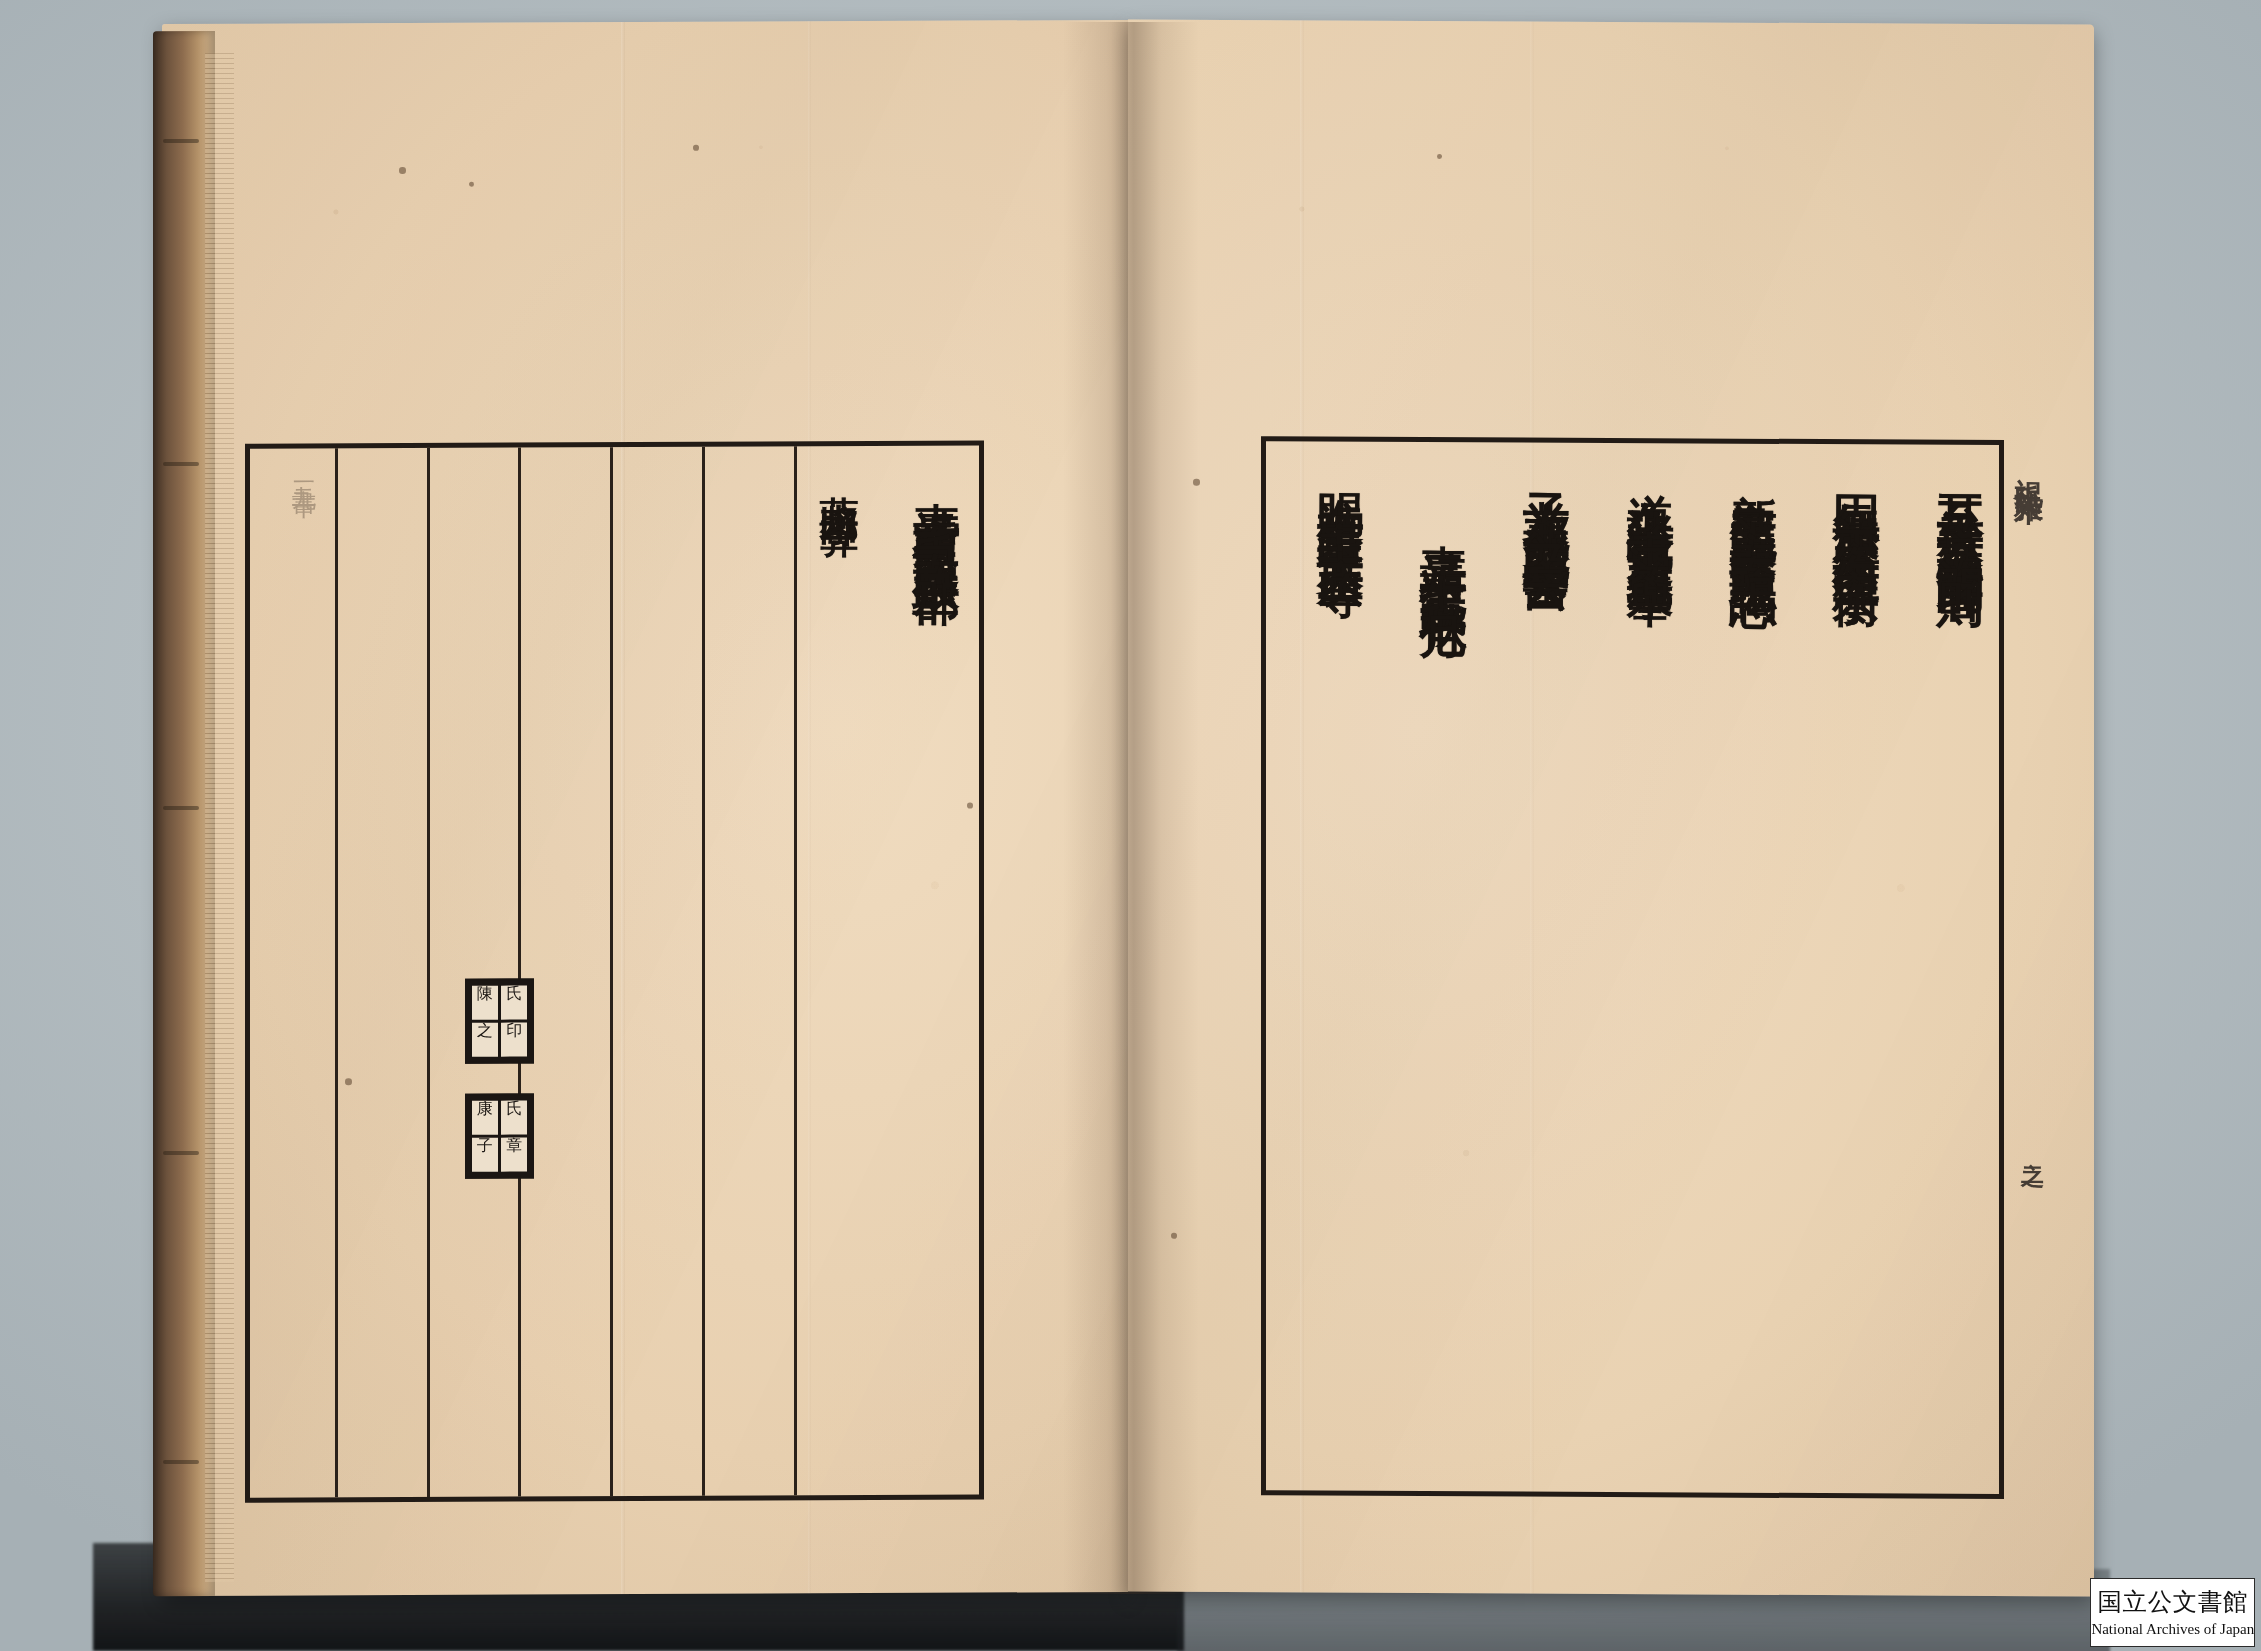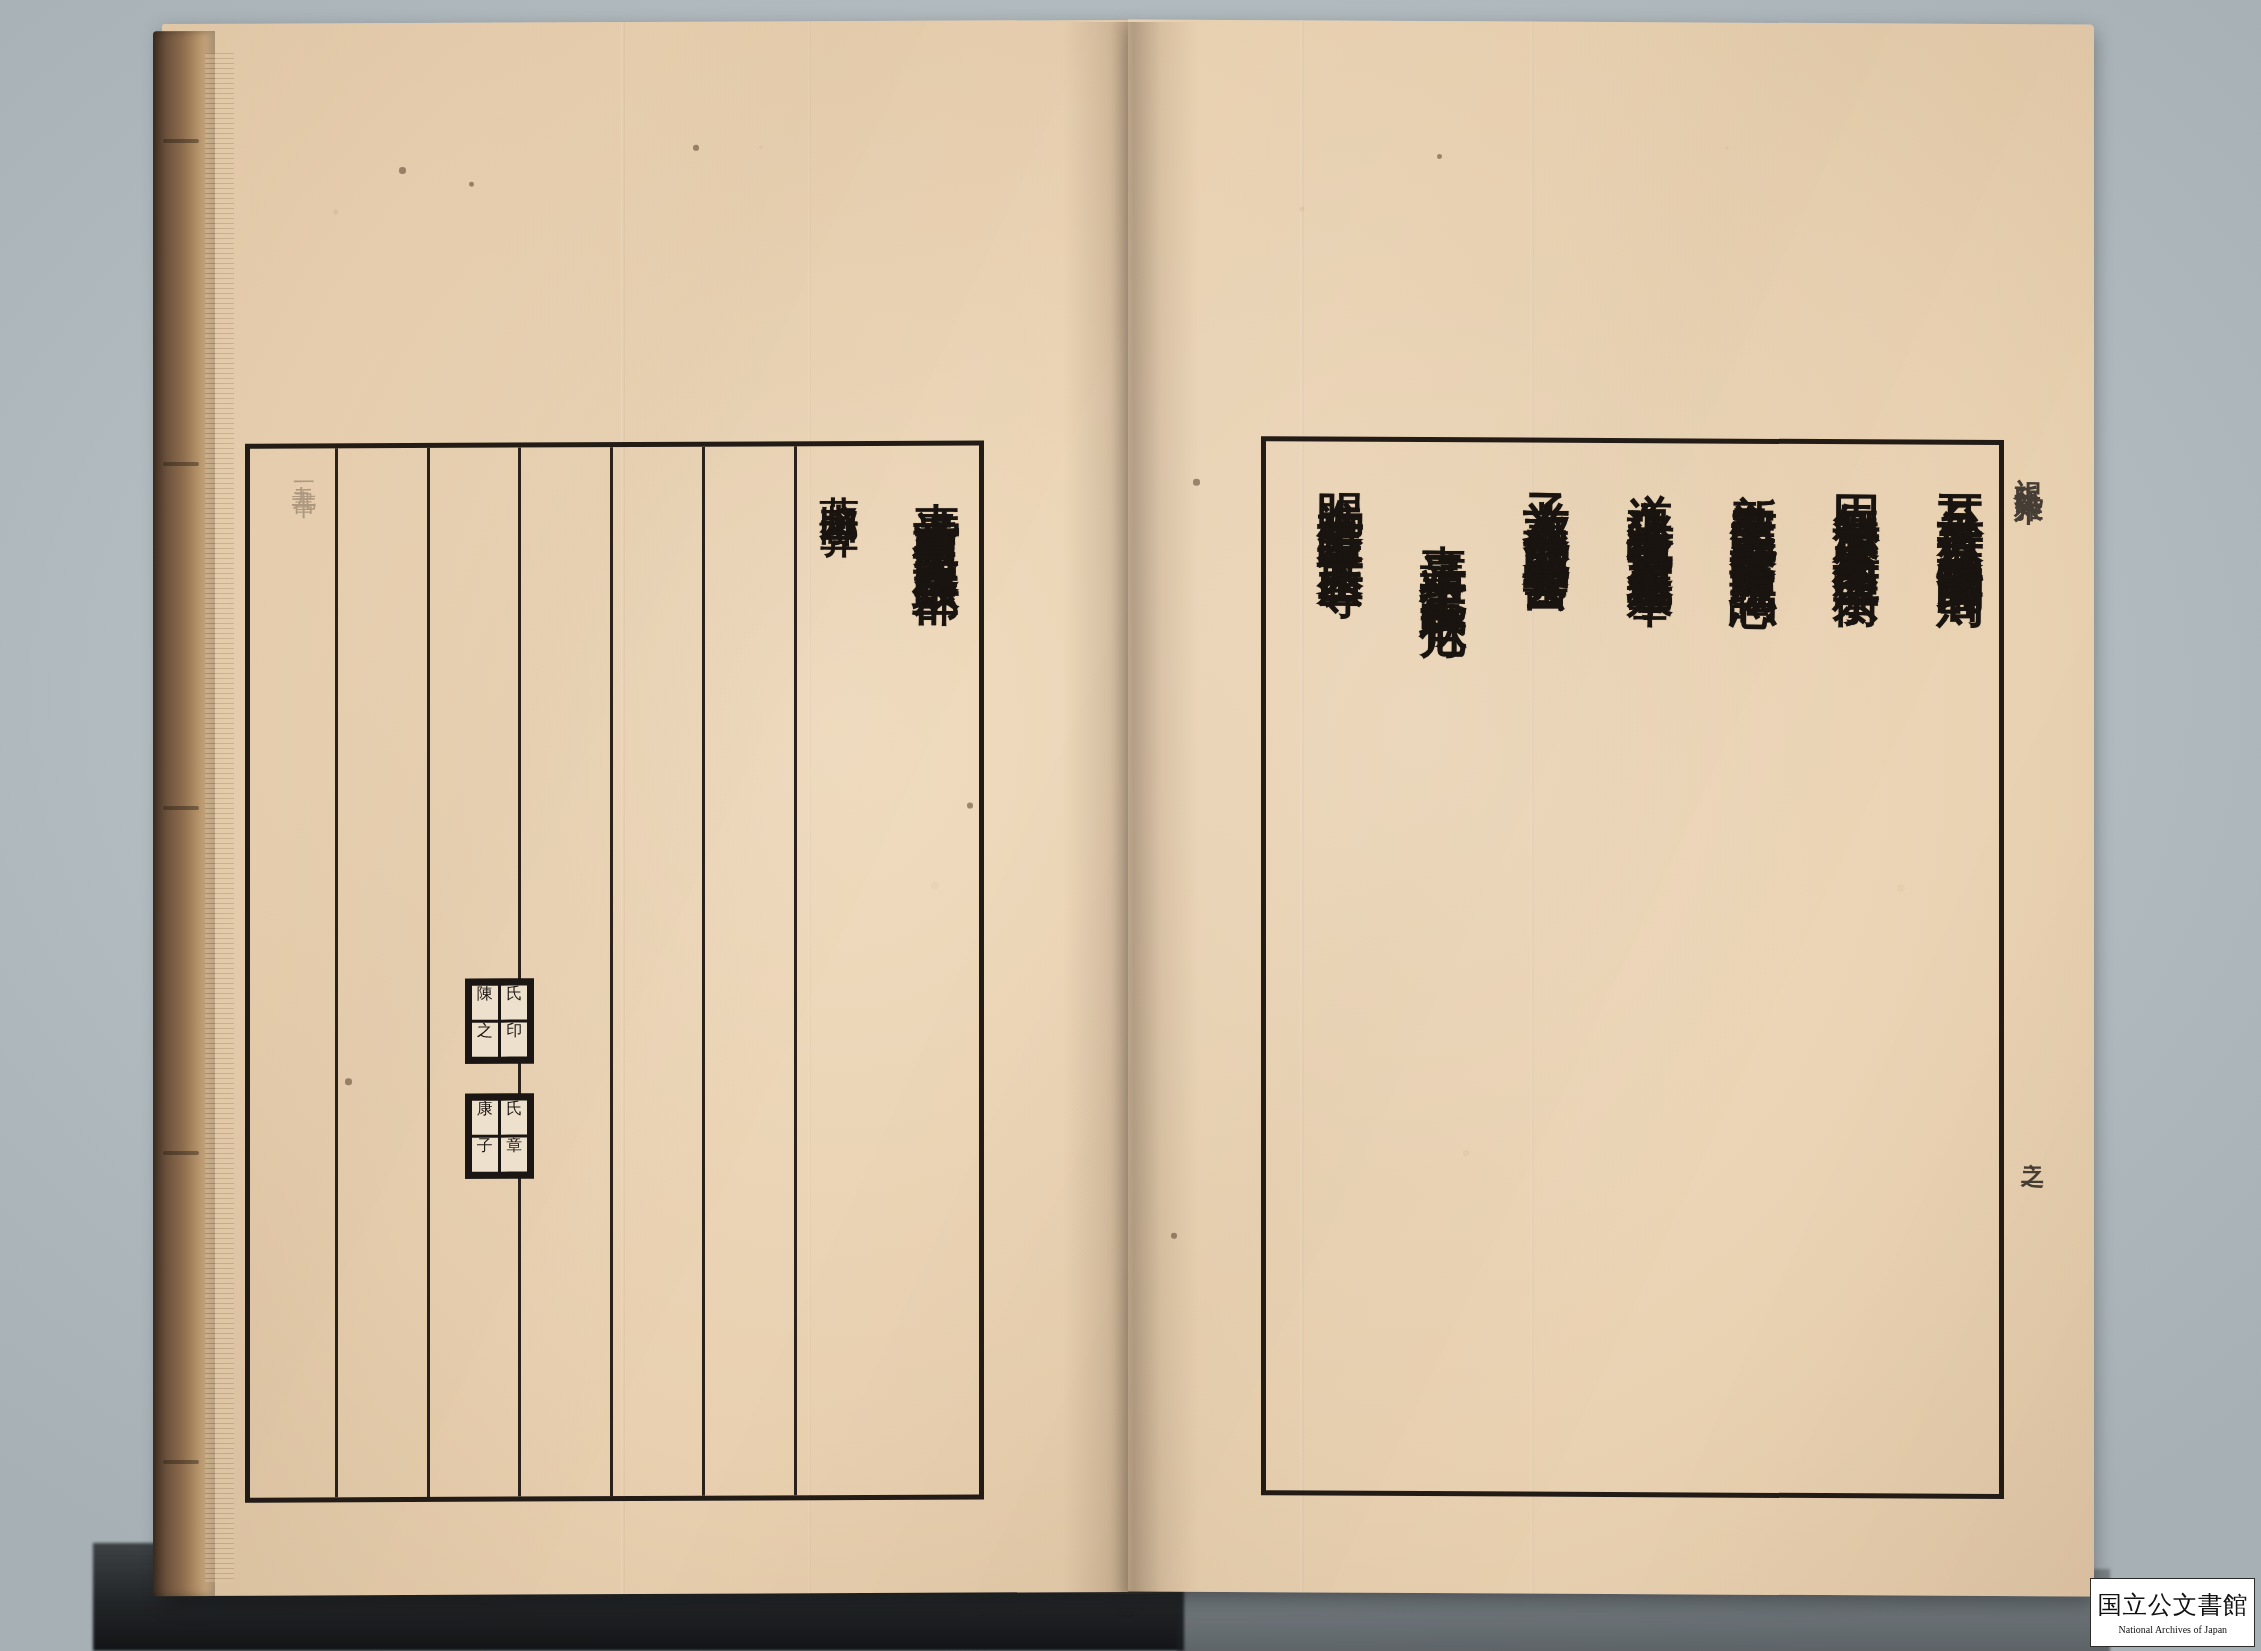--- a/index.html
+++ b/index.html
@@ -267,7 +267,7 @@
     font-family: "DejaVu Sans", sans-serif;
   }
   #watermark .en {
-    font-size: 10px;
+    font-size: 15px;
     color: #111;
     font-family: "Liberation Serif", serif;
   }

